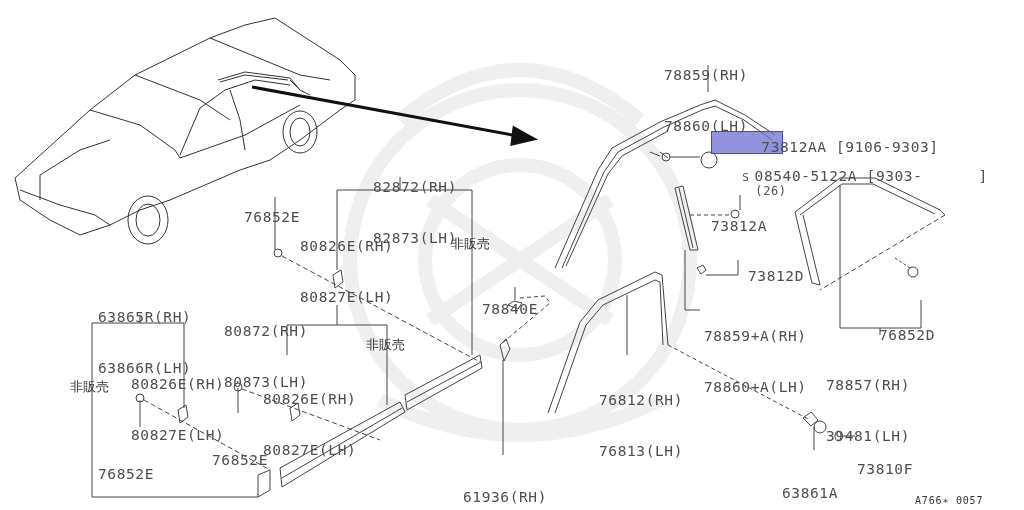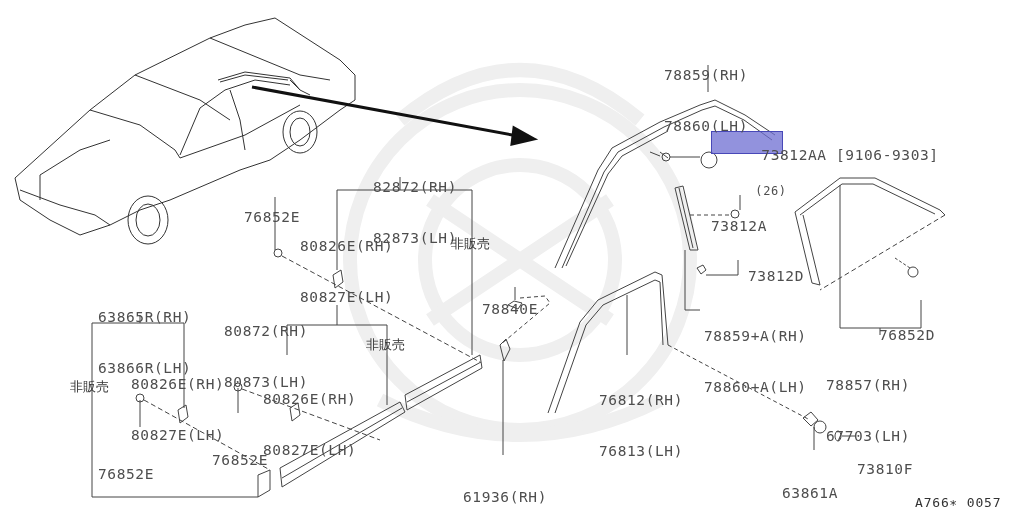--- a/index.html
+++ b/index.html
@@ -150,7 +150,7 @@
     <span class="ln">78860(LH)</span>
   </div>
 
-  <div class="lbl" style="left:724px;top:130px;">
+  <div class="lbl" style="left:724px;top:122px;">
     <span>73812A</span><span>A</span> <span>[9106-9303]</span>
   </div>
 

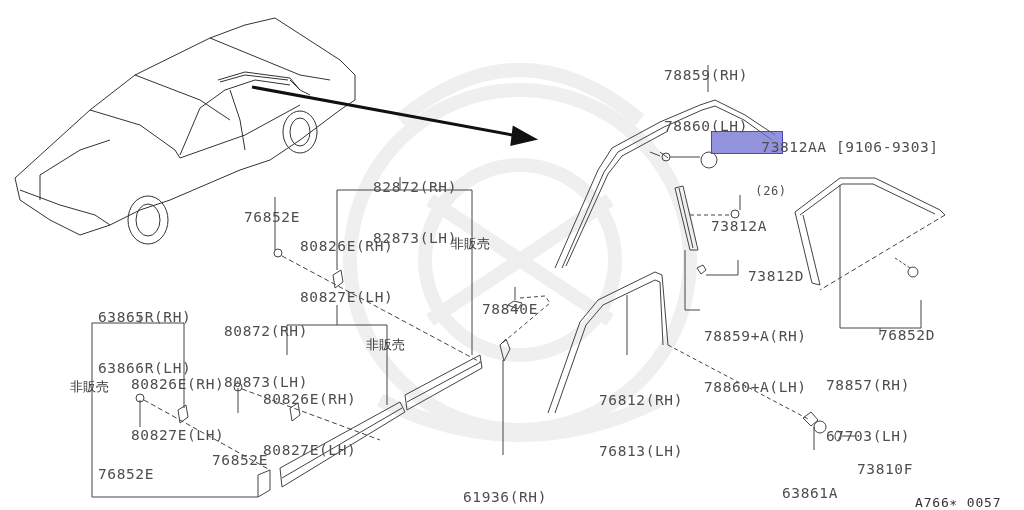--- a/index.html
+++ b/index.html
@@ -154,6 +154,9 @@
     <span>73812A</span><span>A</span> <span>[9106-9303]</span>
   </div>
 
+  <div class="lbl" style="left:702px;top:151px;">
+    <span style="font-size:11px;margin-left:3px;margin-right:5px;">S</span><span>08540-5122A</span> <span>[9303-      ]</span>
+  </div>
   <div class="lbl" style="left:724px;top:166px;font-size:12px;">
     <span>(26)</span>
   </div>

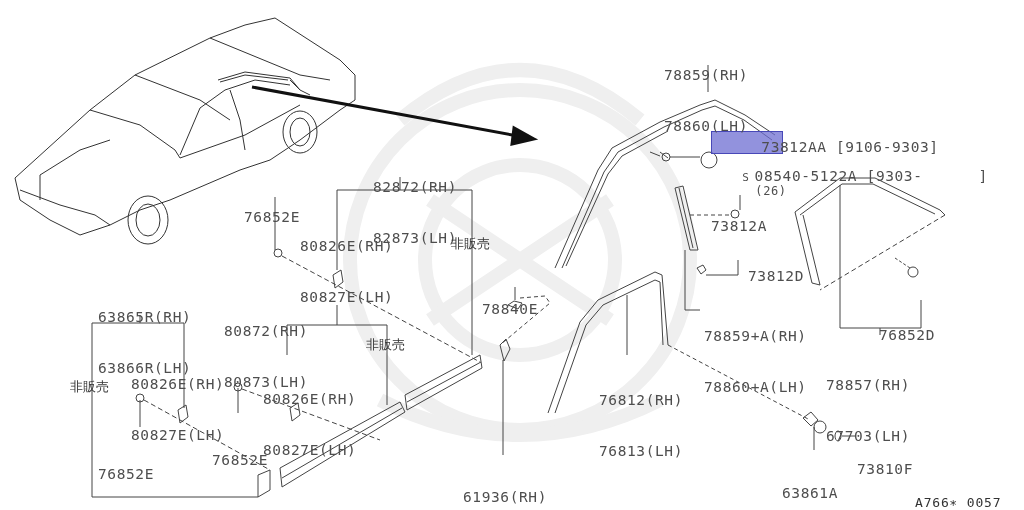--- a/index.html
+++ b/index.html
@@ -180,7 +180,7 @@
 
   <div class="lbl" style="left:826px;top:343px;">
     <span class="ln">78857(RH)</span>
-    <span class="ln">67703(LH)</span>
+    <span class="ln">39481(LH)</span>
   </div>
 
   <div class="lbl" style="left:599px;top:358px;">

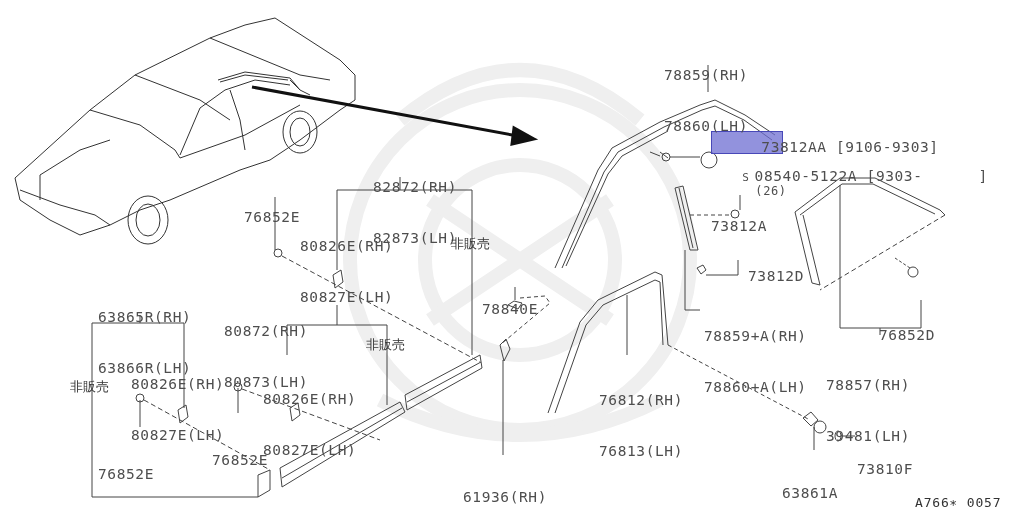--- a/index.html
+++ b/index.html
@@ -10,7 +10,7 @@
   .lbl .ln { display:block; }
   .jp { position:absolute; font-size:13px; font-family:"DejaVu Sans",sans-serif; color:#333; white-space:pre; }
   .hl { position:absolute; background:rgba(110,110,210,0.75); border:1px solid #4848b8; }
-  .code { position:absolute; font-size:13px; letter-spacing:0.8px; color:#333; white-space:pre; }
+  .code { position:absolute; font-size:10px; letter-spacing:0.8px; color:#333; white-space:pre; }
 </style>
 </head>
 <body>

